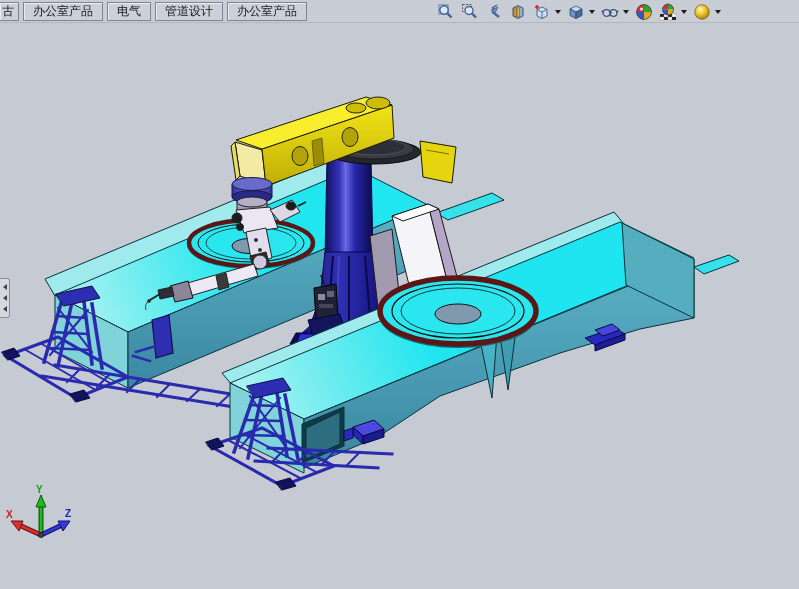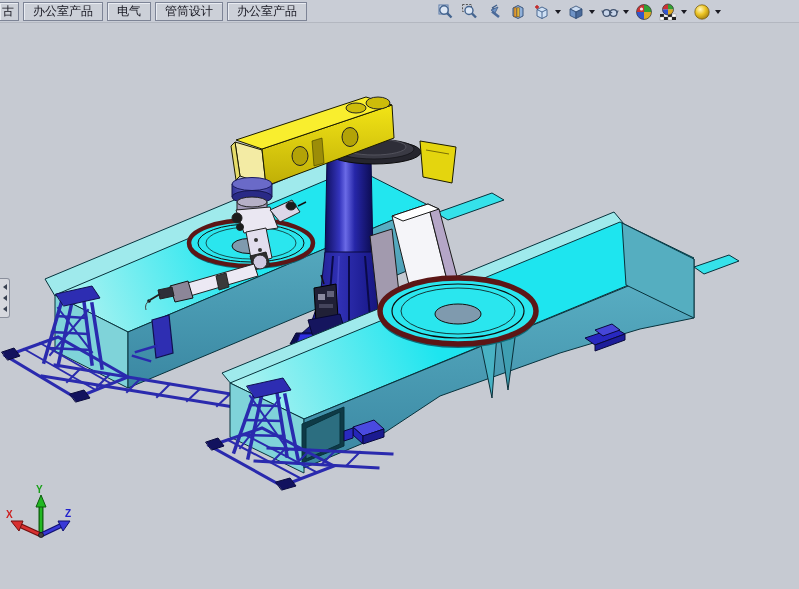--- a/index.html
+++ b/index.html
@@ -33,7 +33,7 @@
     <div class="tab partial">古</div>
     <div class="tab">办公室产品</div>
     <div class="tab">电气</div>
-    <div class="tab">管筒设计</div>
+    <div class="tab">管道设计</div>
     <div class="tab">办公室产品</div>
   </div>
 

